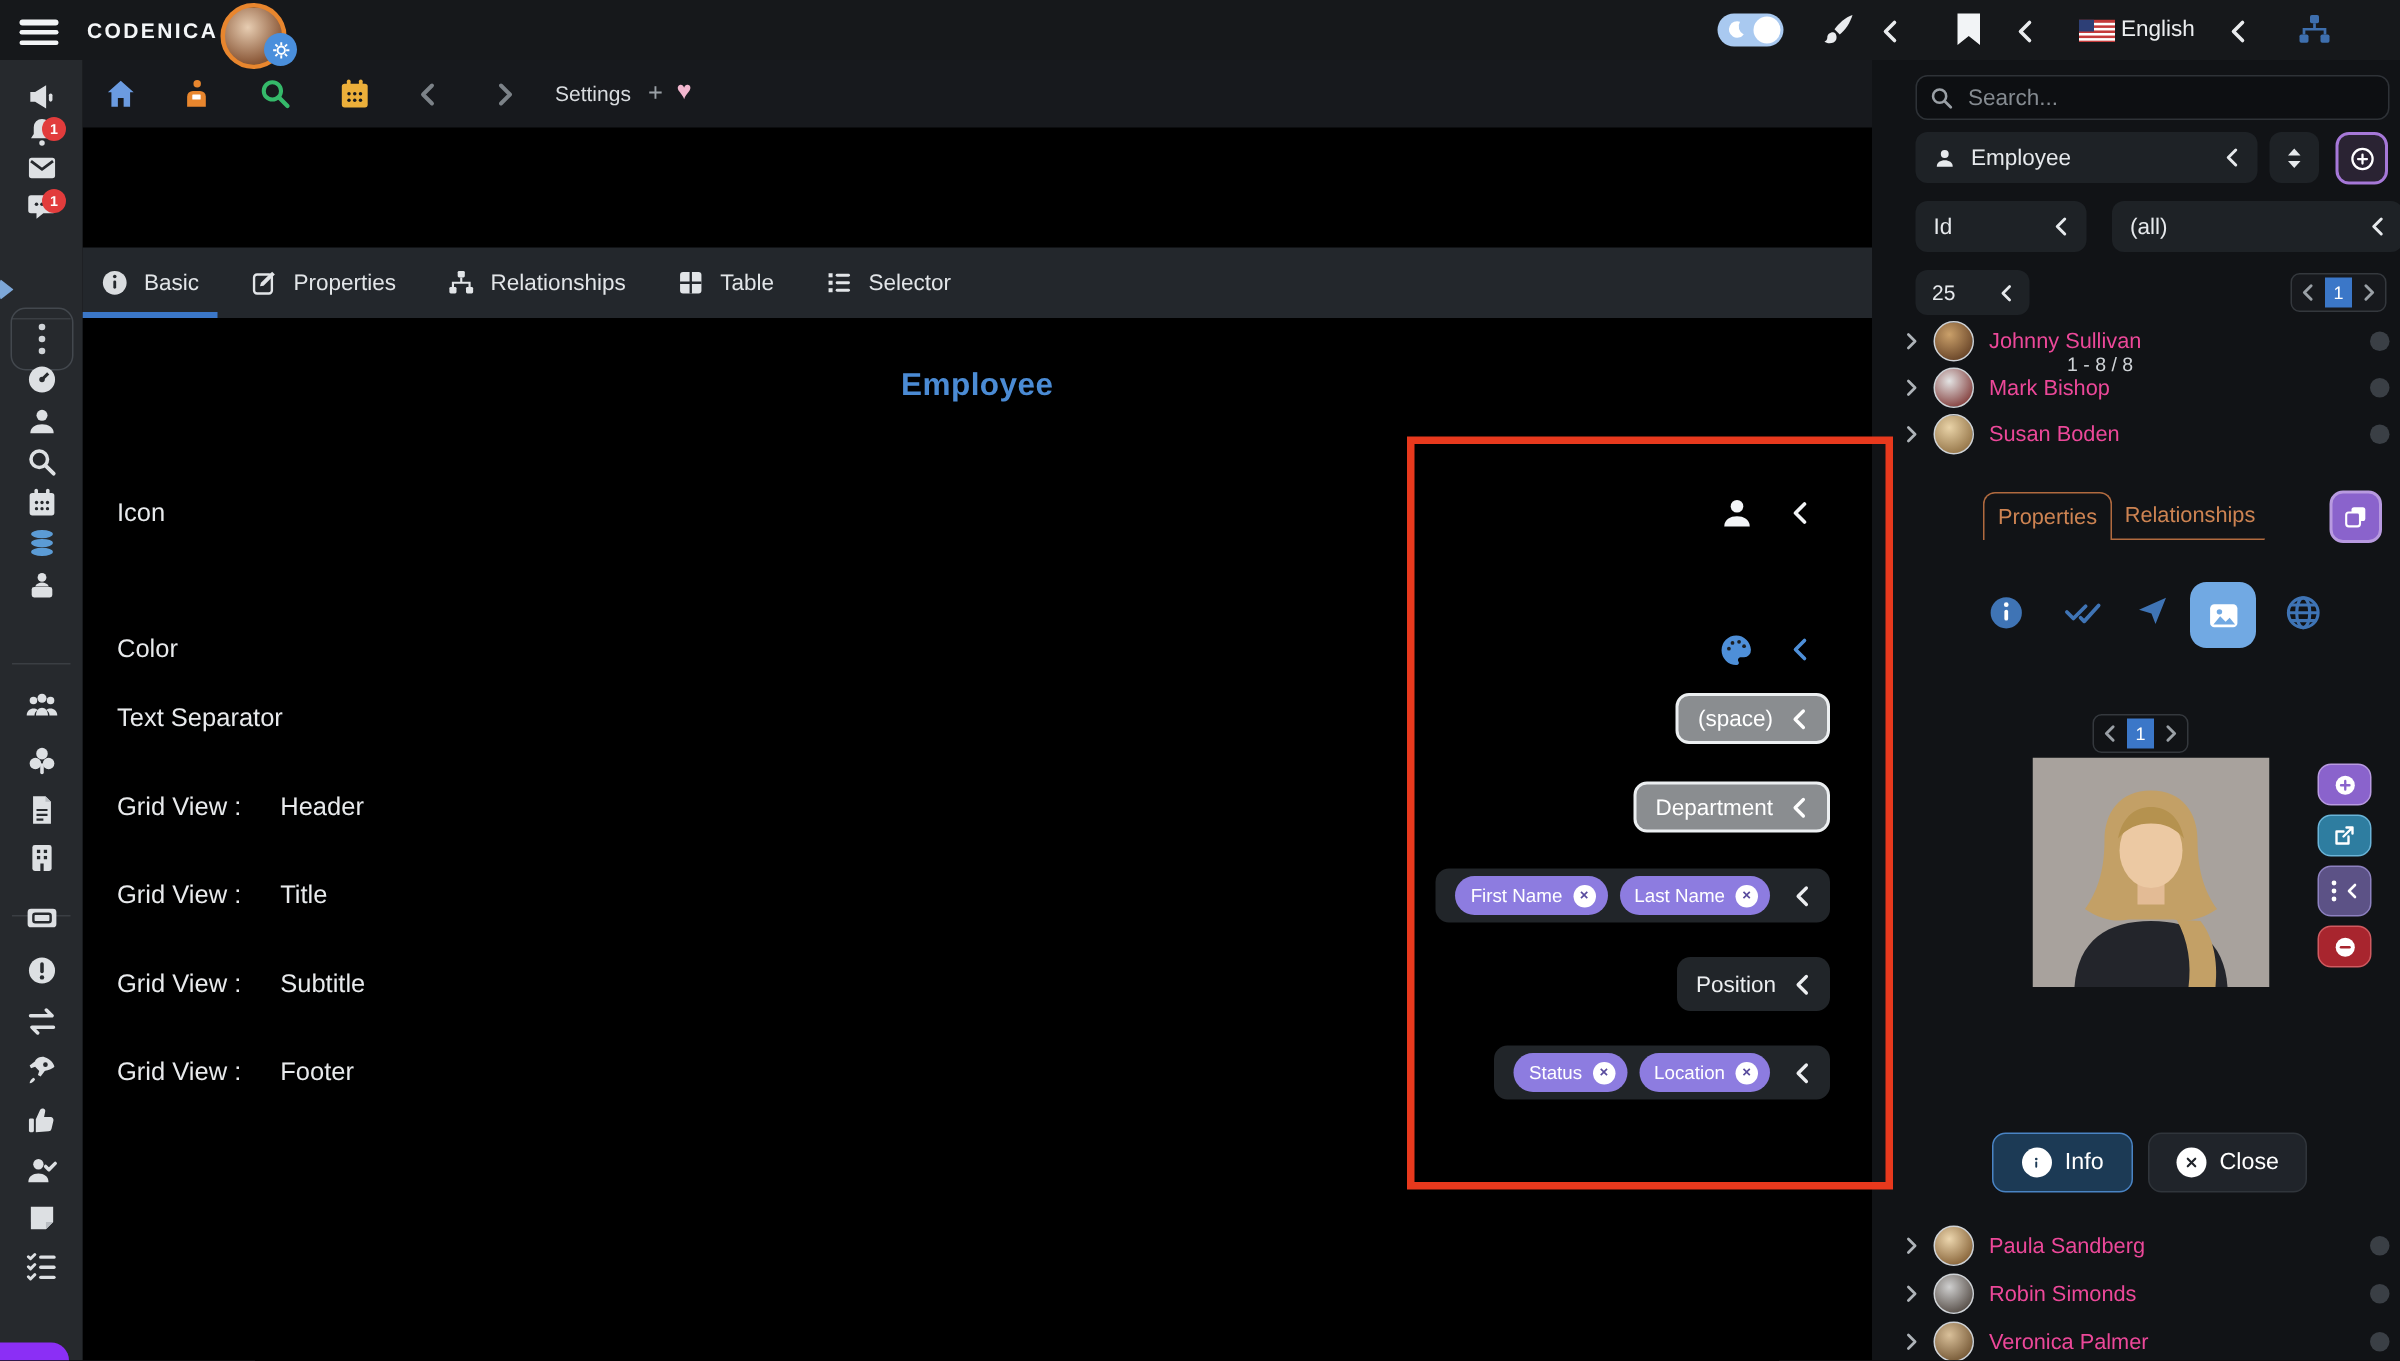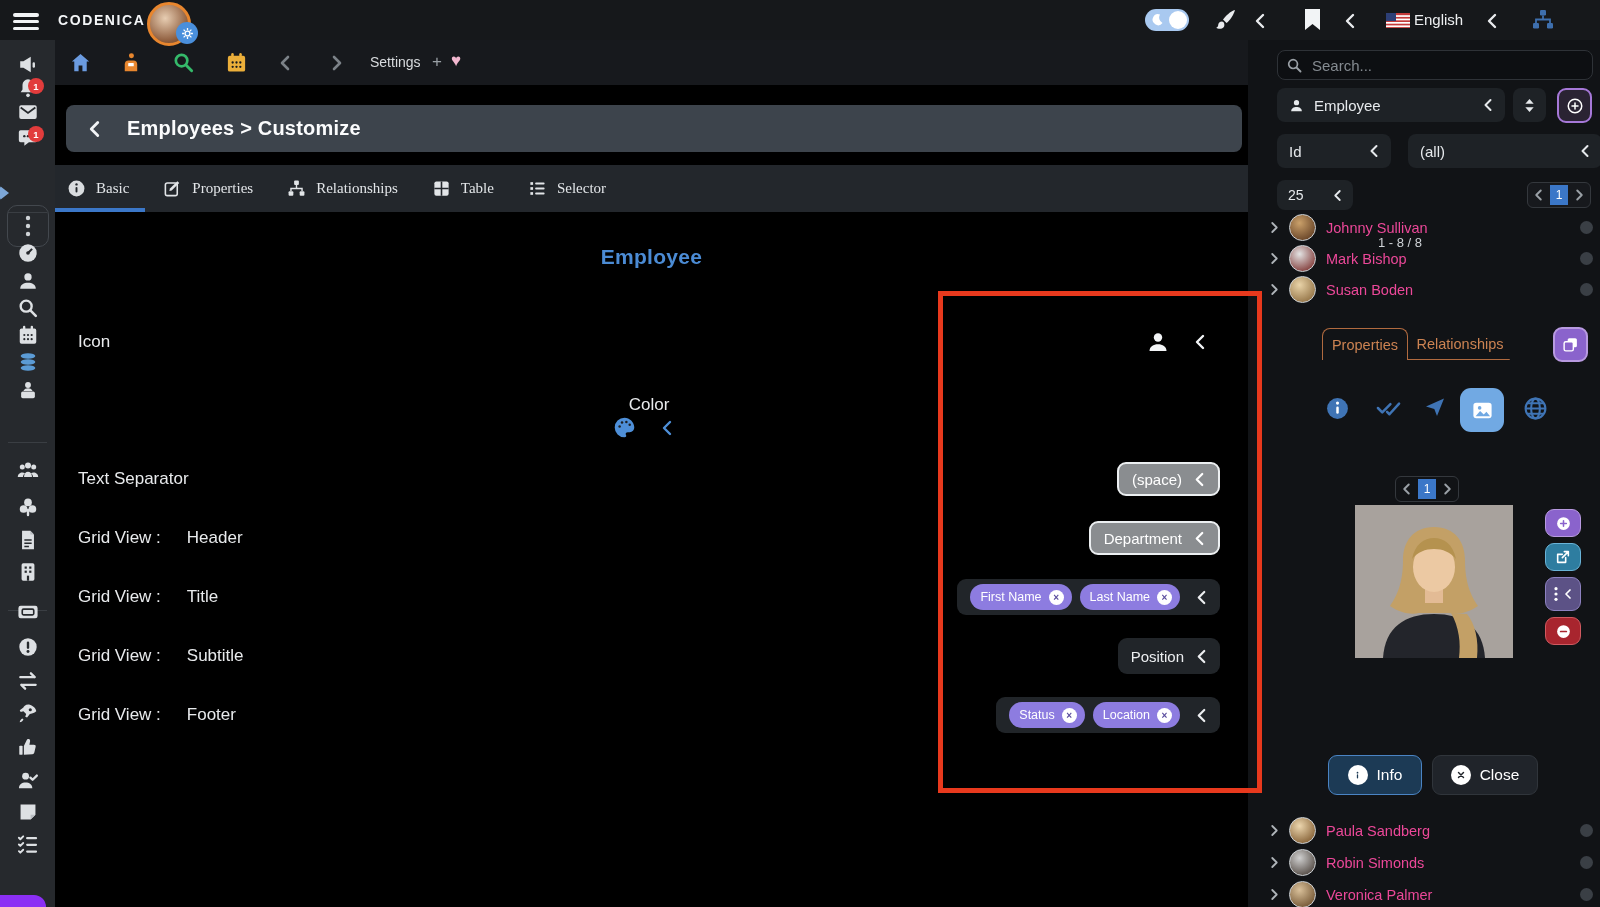--- a/index.html
+++ b/index.html
@@ -329,12 +329,6 @@
       <div class="ab" style="left:396px;top:11px;font-size:17px;color:#f2b7cf;">♥</div>
     </div>
 
-    <div class="ab crumbbar">
-      <svg style="margin-left:22px;" width="13" height="18" viewBox="0 0 12 16">
-          <path d="M9 2 3 8l6 6" fill="none" stroke="#f2f4f6" stroke-width="2.6" stroke-linecap="round" stroke-linejoin="round"></path>
-        </svg>
-      <div class="crumb-title" style="margin-left:26px;">Employees &gt; Customize</div>
-    </div>
 
     <div id="tabrow" class="ab">
       <div class="tab">

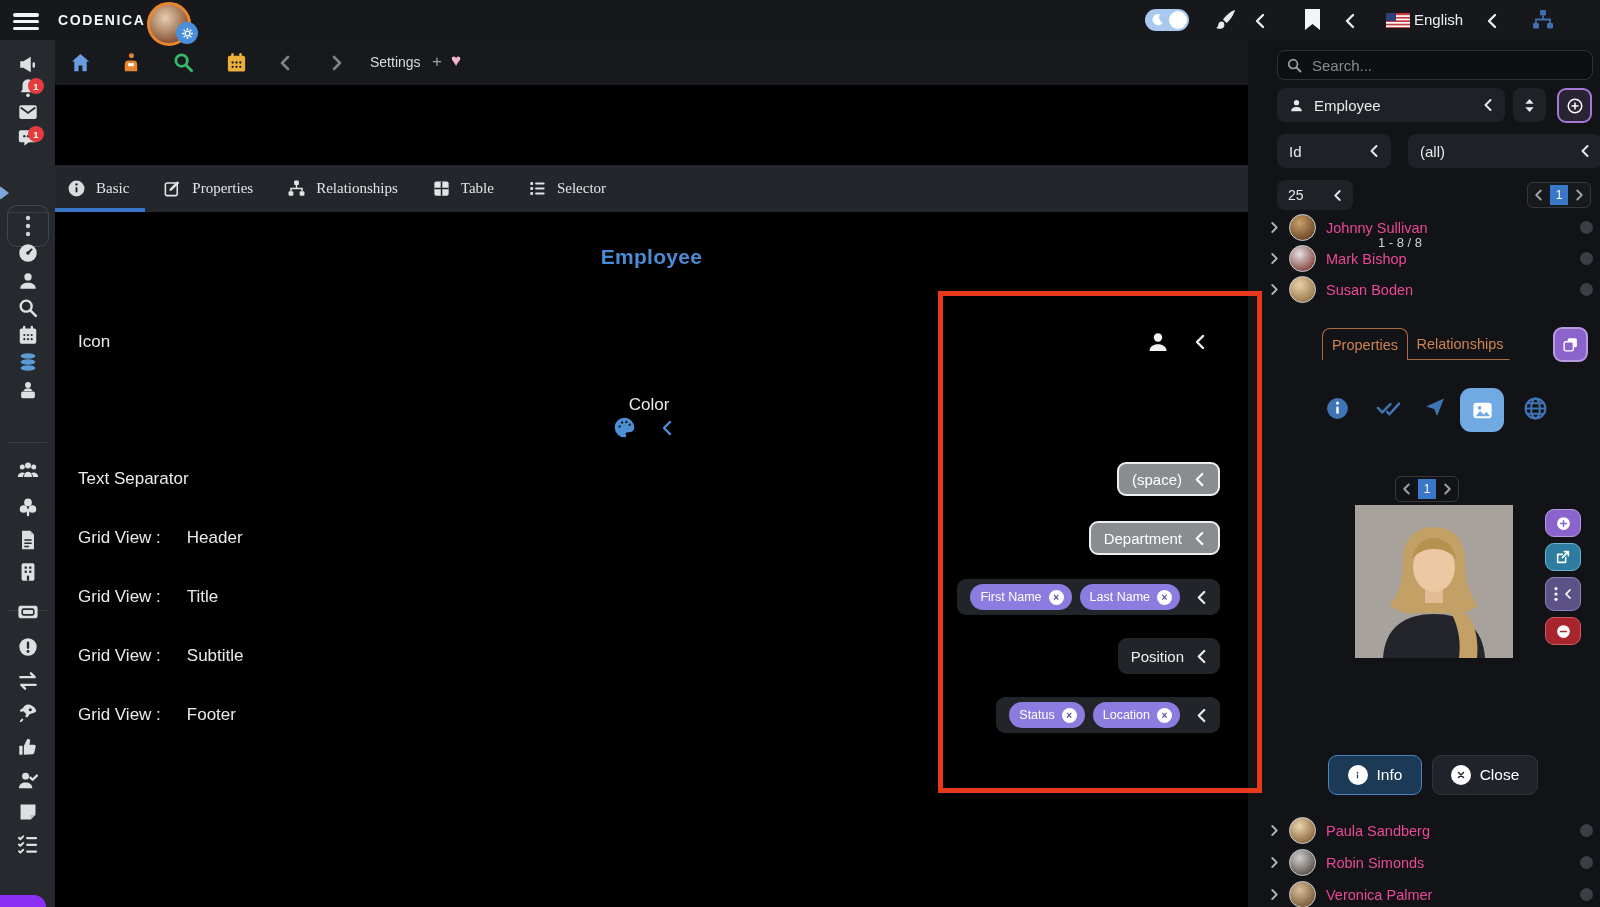--- a/index.html
+++ b/index.html
@@ -30,7 +30,7 @@
   #navrow{left:0;top:0;width:1193px;height:45px;background:#17191d;}
   .crumbbar{left:11px;top:65px;width:1176px;height:47px;background:#3d444c;border-radius:8px;display:flex;align-items:center;}
   .crumb-title{font-size:20px;font-weight:bold;color:#fbfcfd;letter-spacing:.2px;}
-  #tabrow{left:0;top:125px;width:1193px;height:47px;background:#23272c;display:flex;align-items:center;gap:34px;padding-left:12px;box-sizing:border-box;font-family:Liberation Serif, serif;}
+  #tabrow{left:0;top:125px;width:1193px;height:47px;background:#23272c;display:flex;align-items:center;gap:34px;padding-left:12px;box-sizing:border-box;}
   .tab{display:flex;align-items:center;gap:10px;font-size:15px;color:#e2e5e8;}
   .tab-underline{position:absolute;left:0;top:168px;width:90px;height:4px;background:#3b77c8;}
   .form-title{left:0;top:205px;width:1193px;text-align:center;font-size:21px;font-weight:bold;color:#4b8bd4;letter-spacing:.3px;}

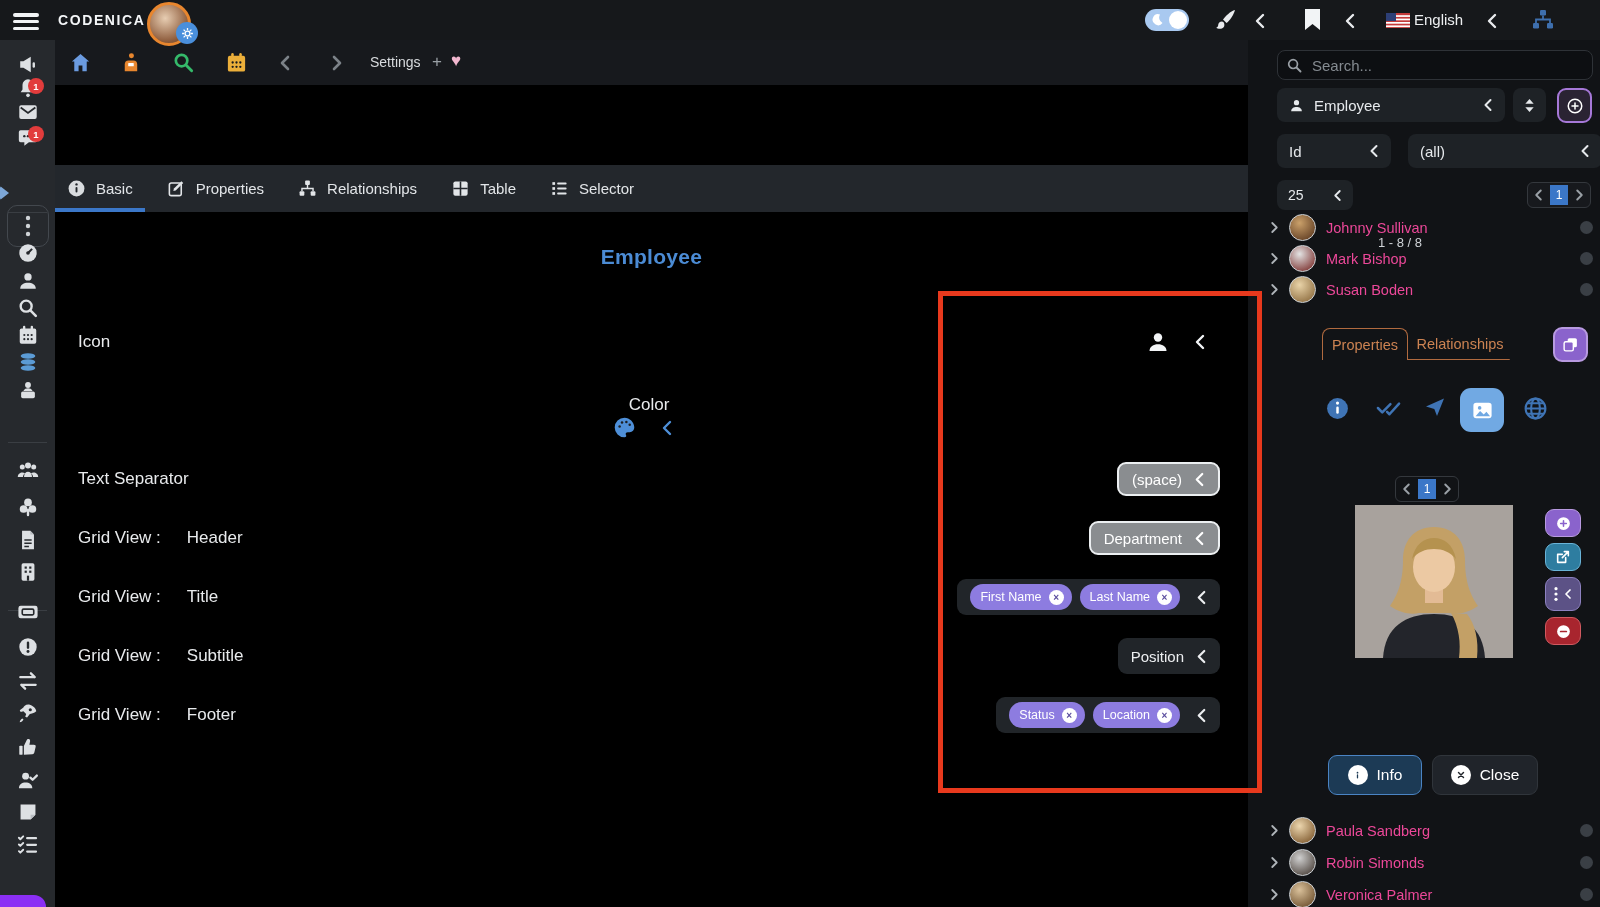--- a/index.html
+++ b/index.html
@@ -399,7 +399,7 @@
       </span>
     </div>
 
-    <div class="ab frow" style="top:355px;flex-direction:column;">
+    <div class="ab frow" style="top:375px;">
       <span class="flabel">
           <span>Color</span>
         </span>

